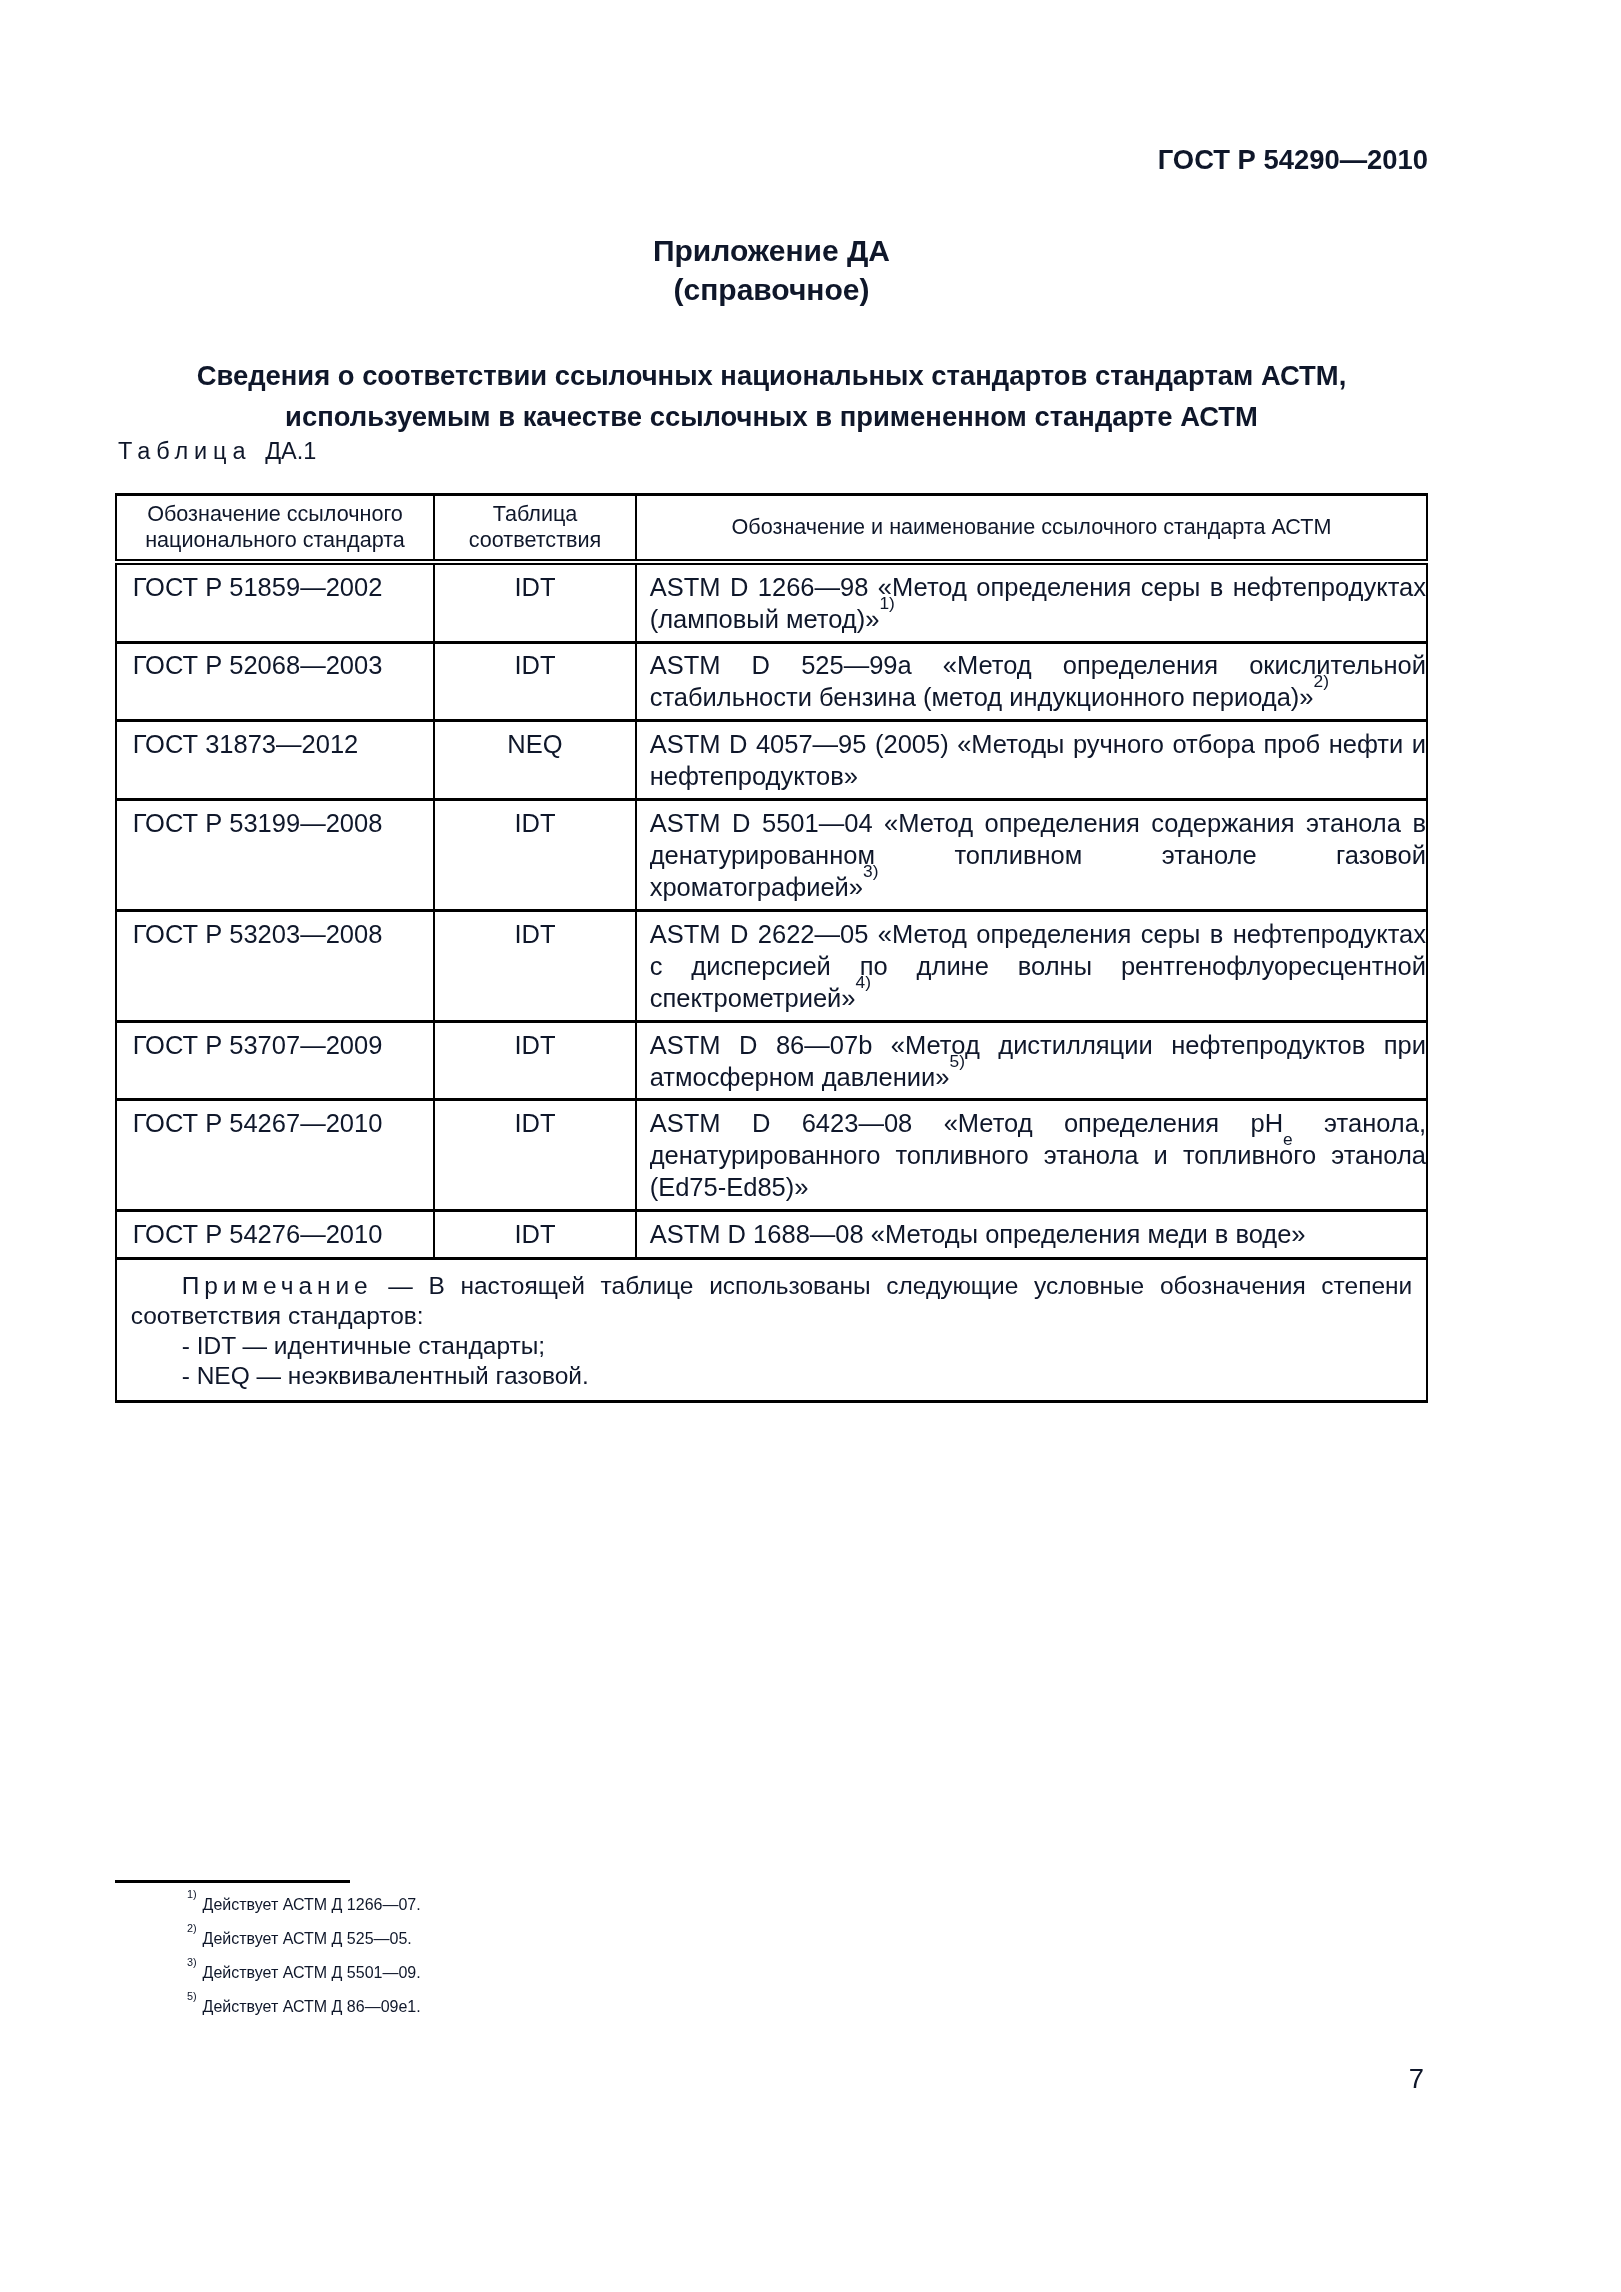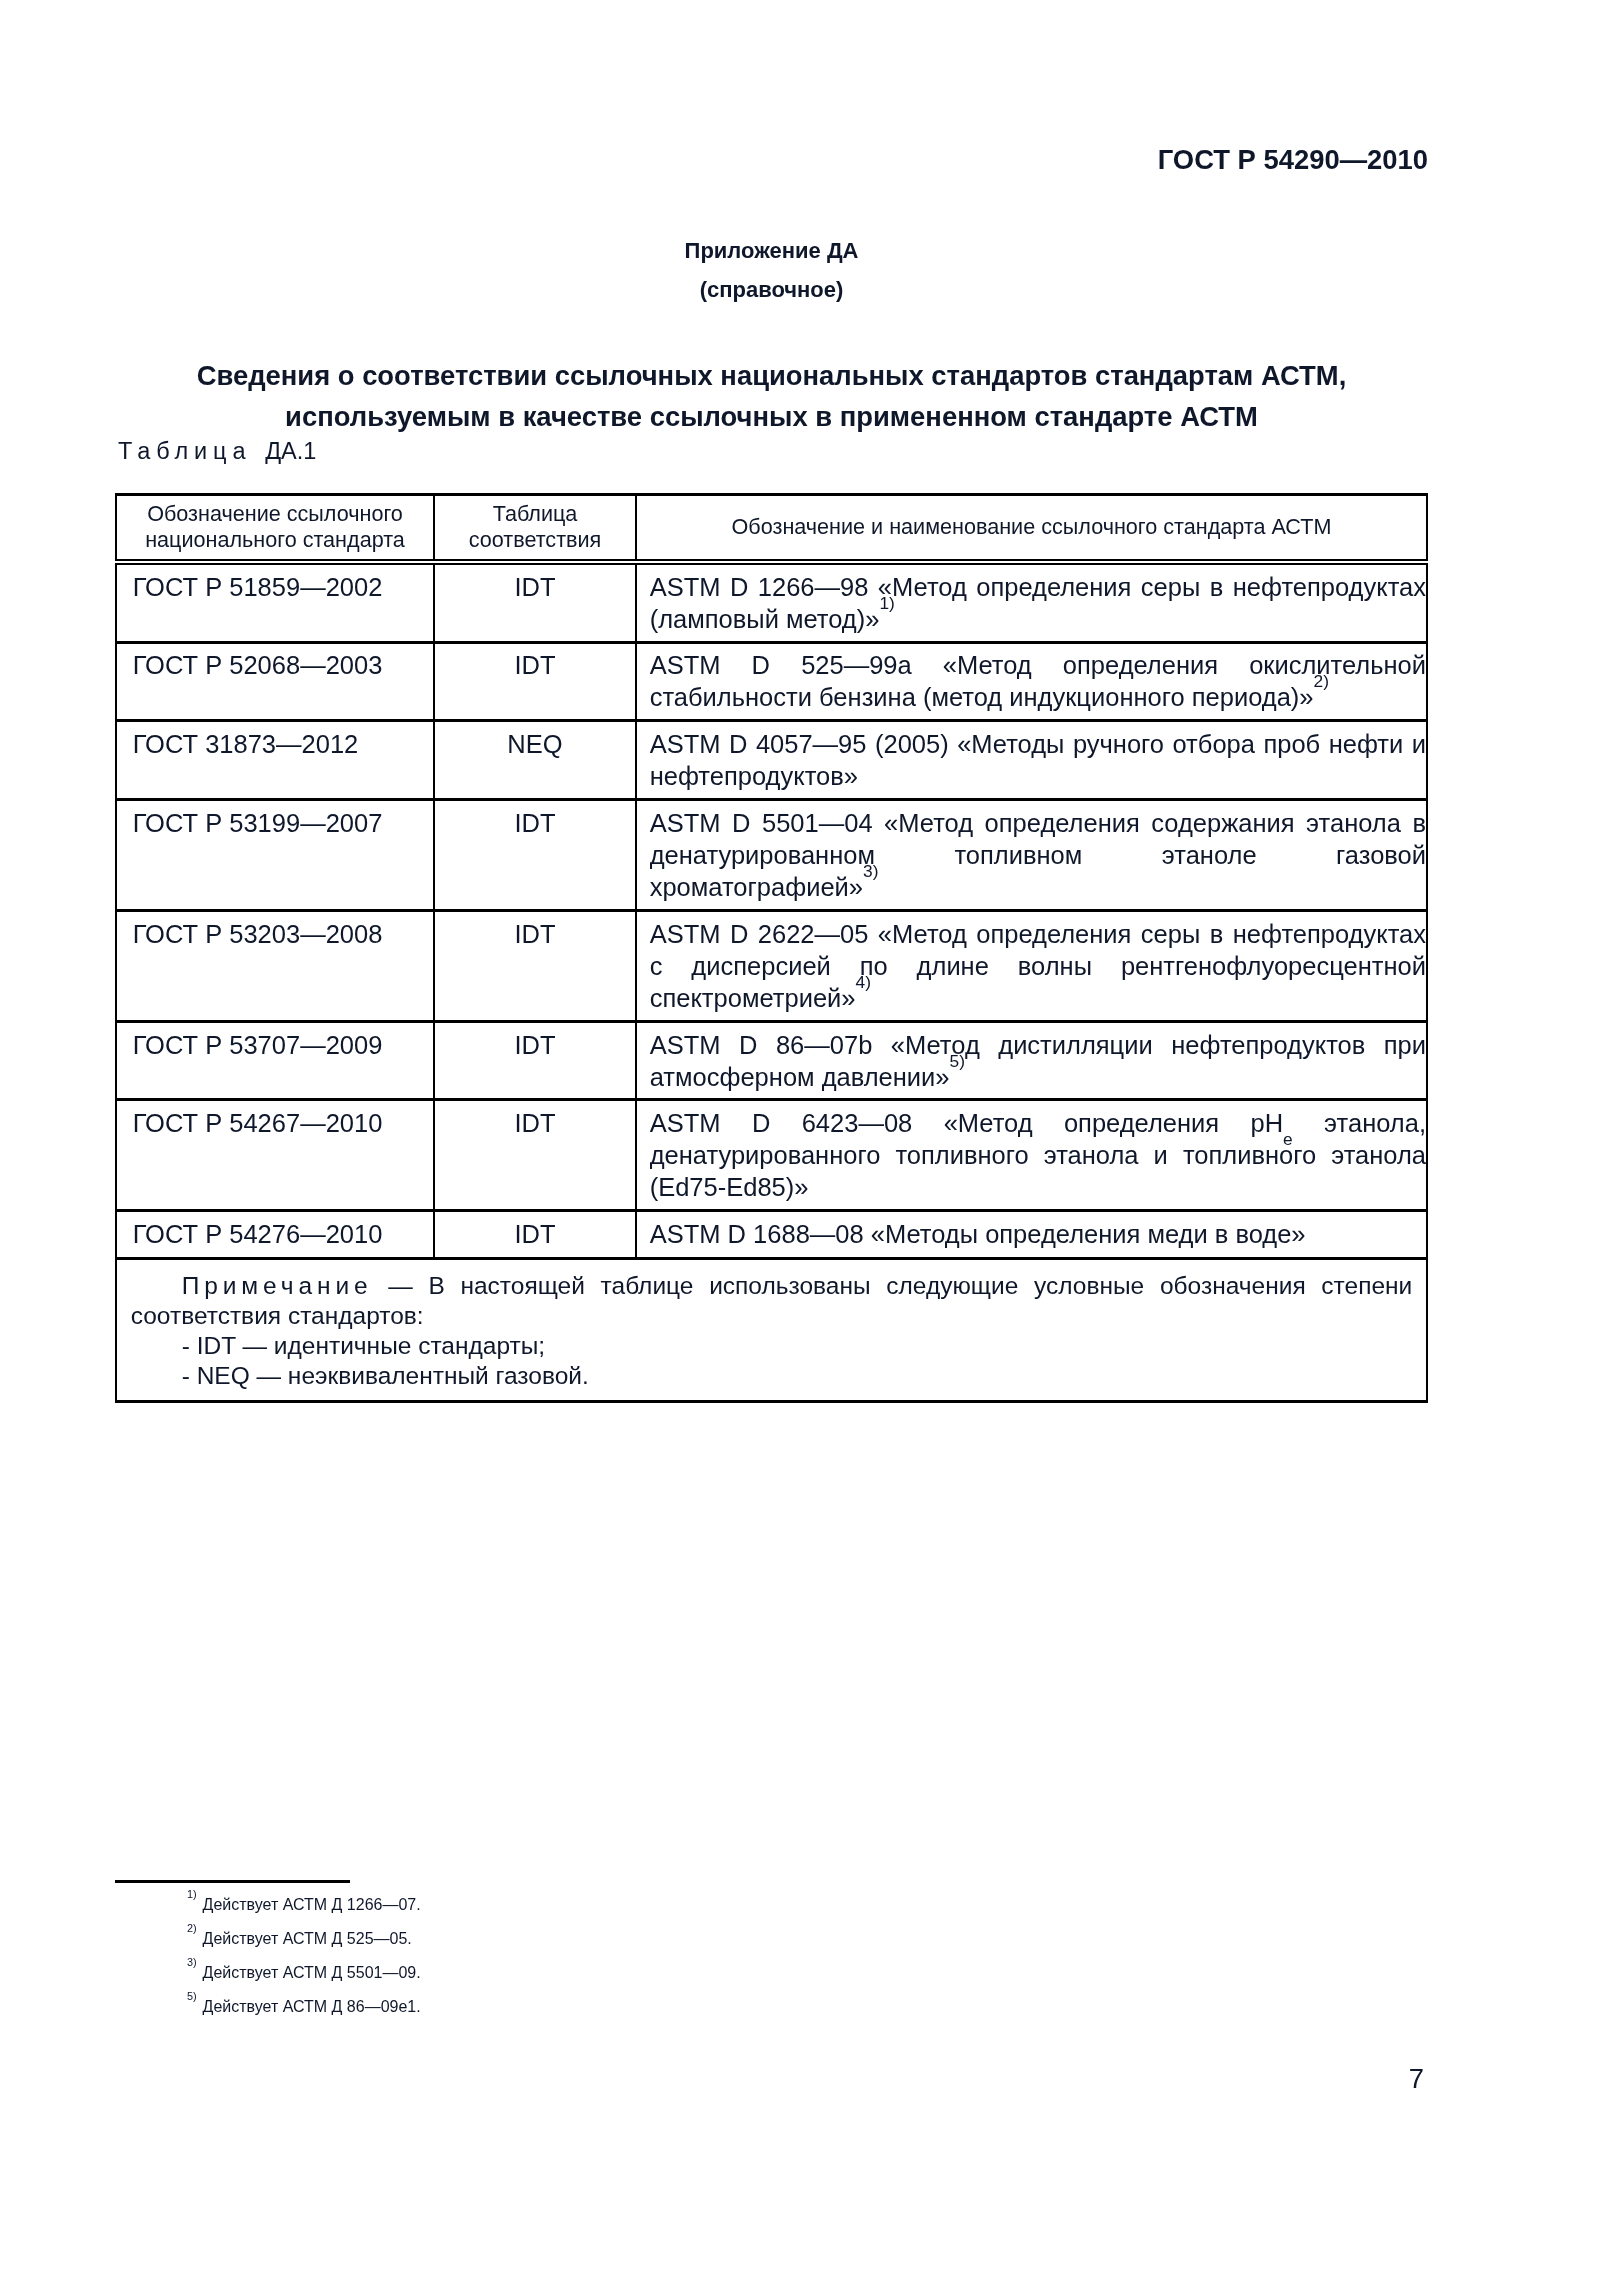--- a/index.html
+++ b/index.html
@@ -29,7 +29,7 @@
     left: 115px;
     width: 1313px;
     text-align: center;
-    font-size: 22px;
+    font-size: 30px;
     font-weight: bold;
     line-height: 39px;
   }

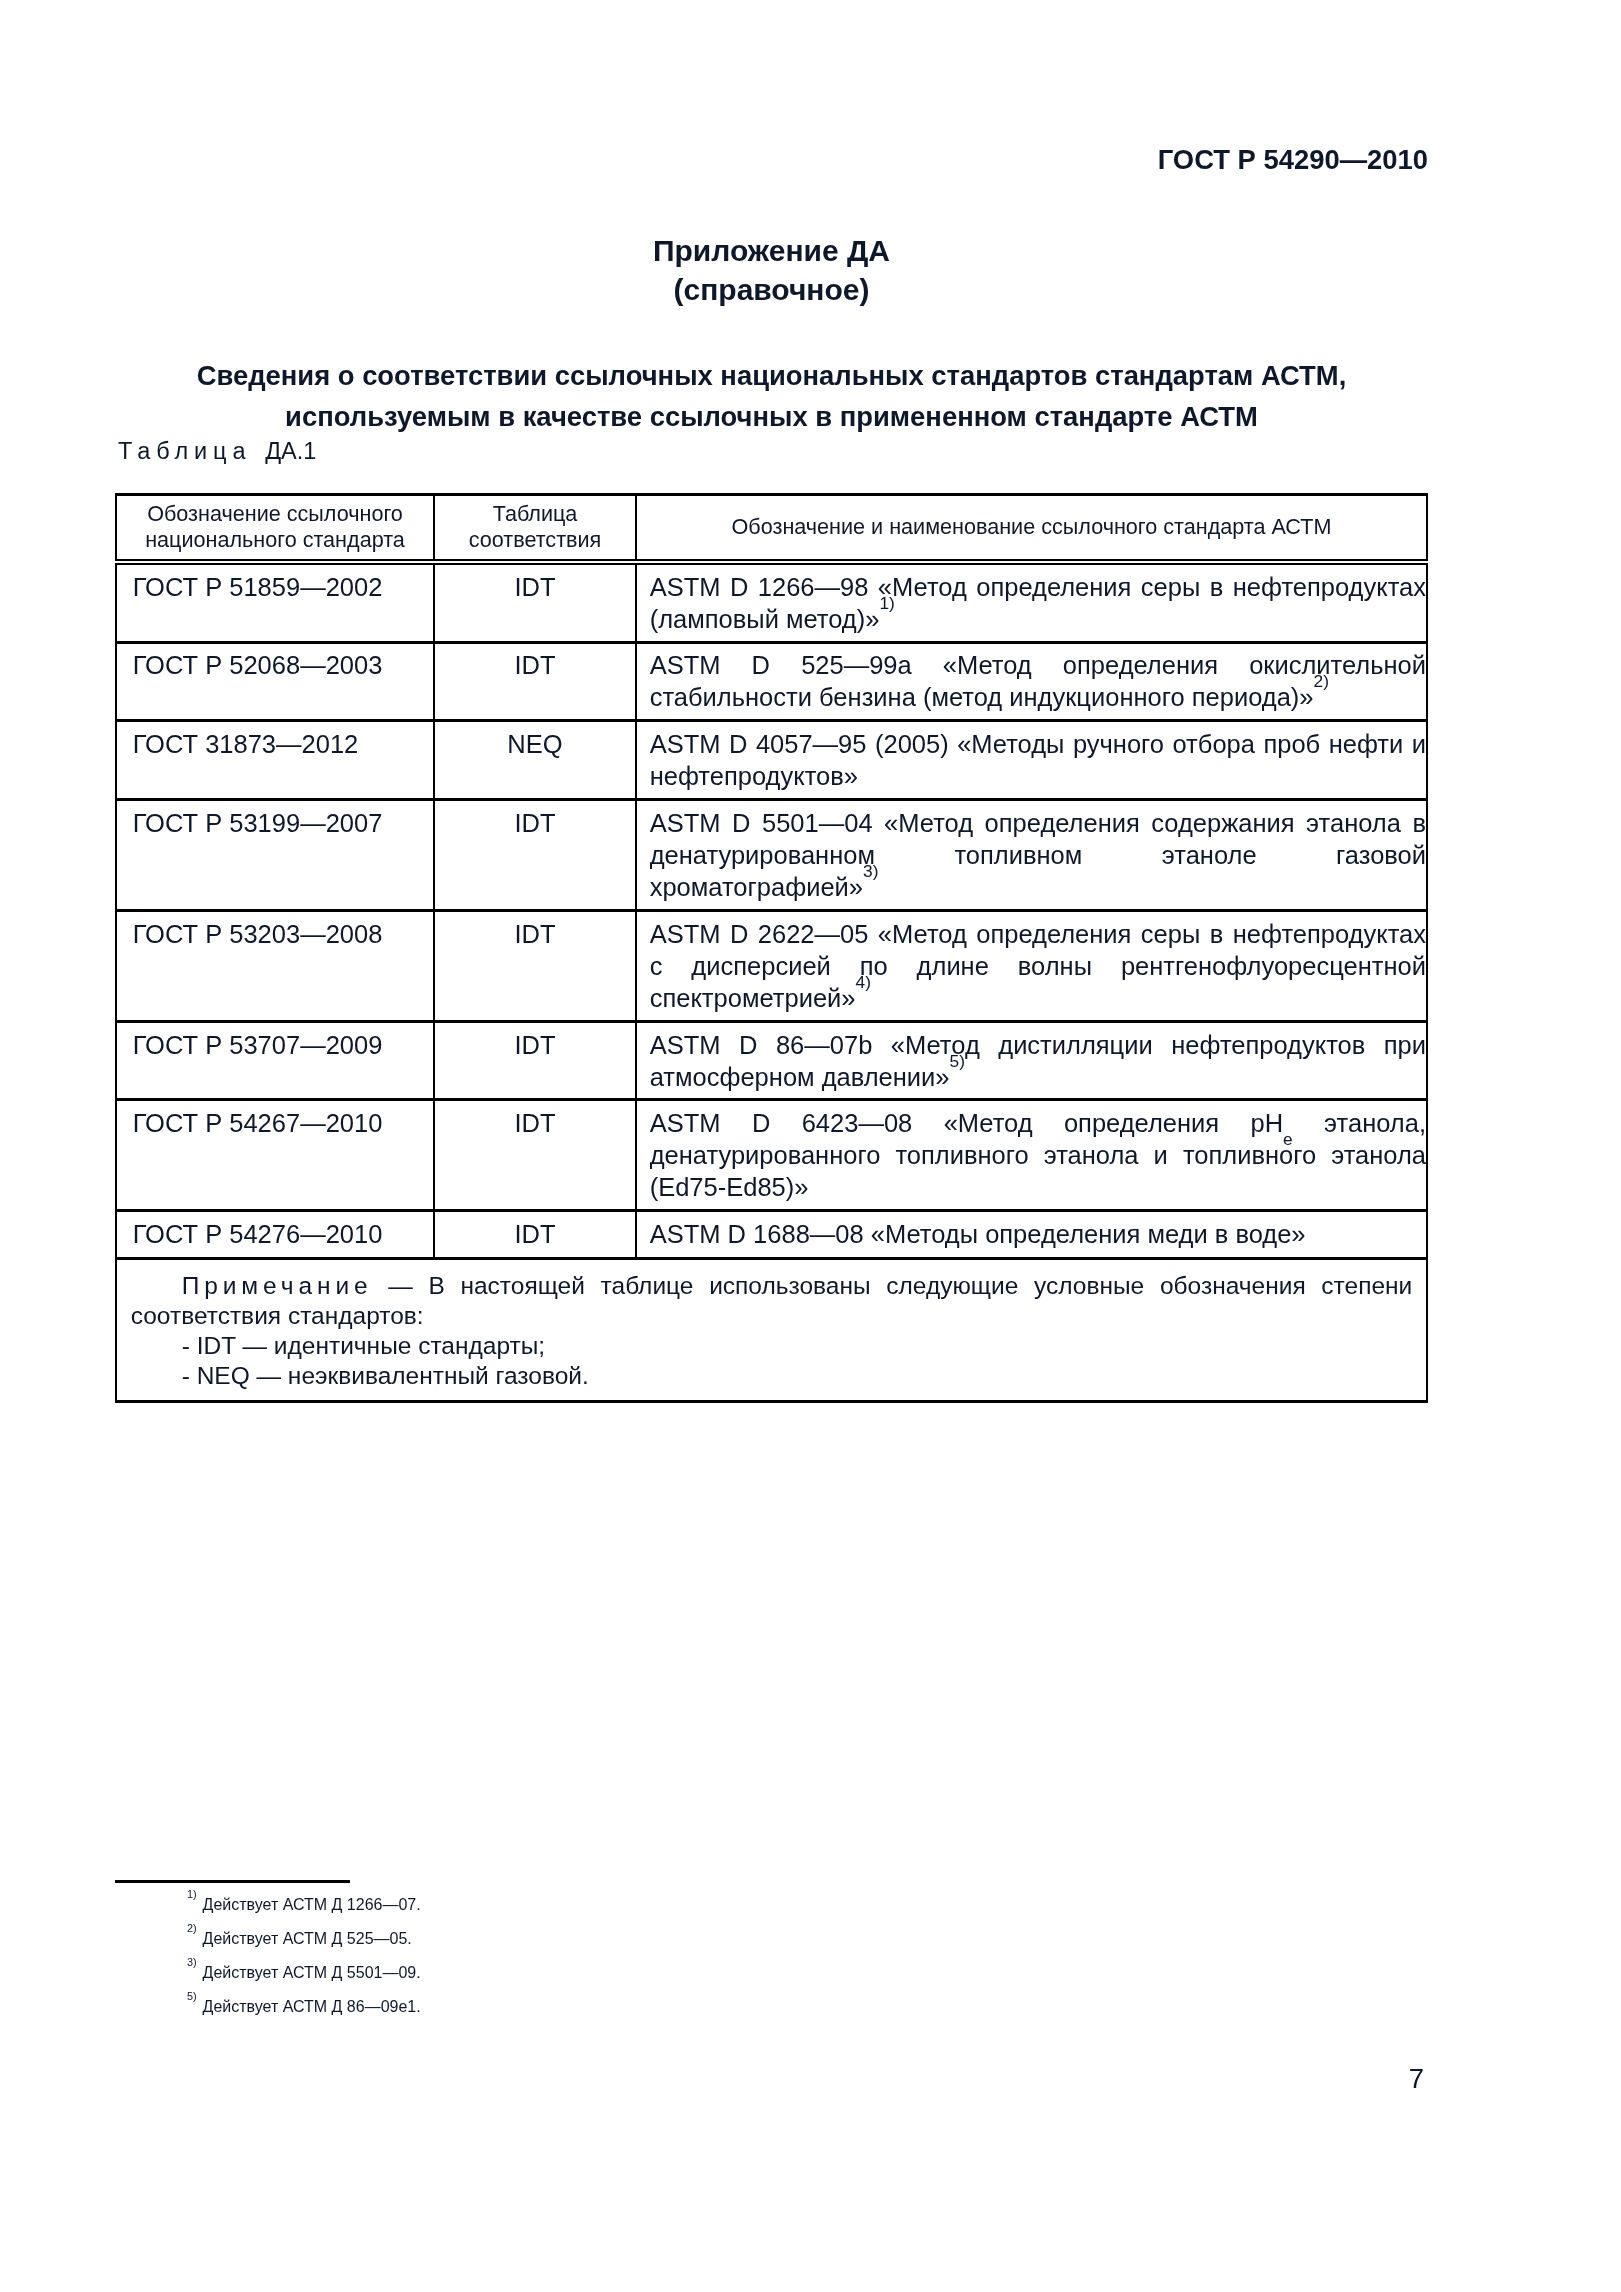--- a/index.html
+++ b/index.html
@@ -200,7 +200,7 @@
             <td class="astm">ASTM D 4057—95 (2005) «Методы ручного отбора проб нефти и нефтепродуктов»</td>
           </tr>
           <tr>
-            <td class="gost">ГОСТ Р 53199—2007</td>
+            <td class="gost">ГОСТ Р 53199—2008</td>
             <td class="degree">IDT</td>
             <td class="astm">ASTM D 5501—04 «Метод определения содержания этанола в денатурированном топливном этаноле газовой хроматографией»<sup class="fnref">3)</sup></td>
           </tr>

